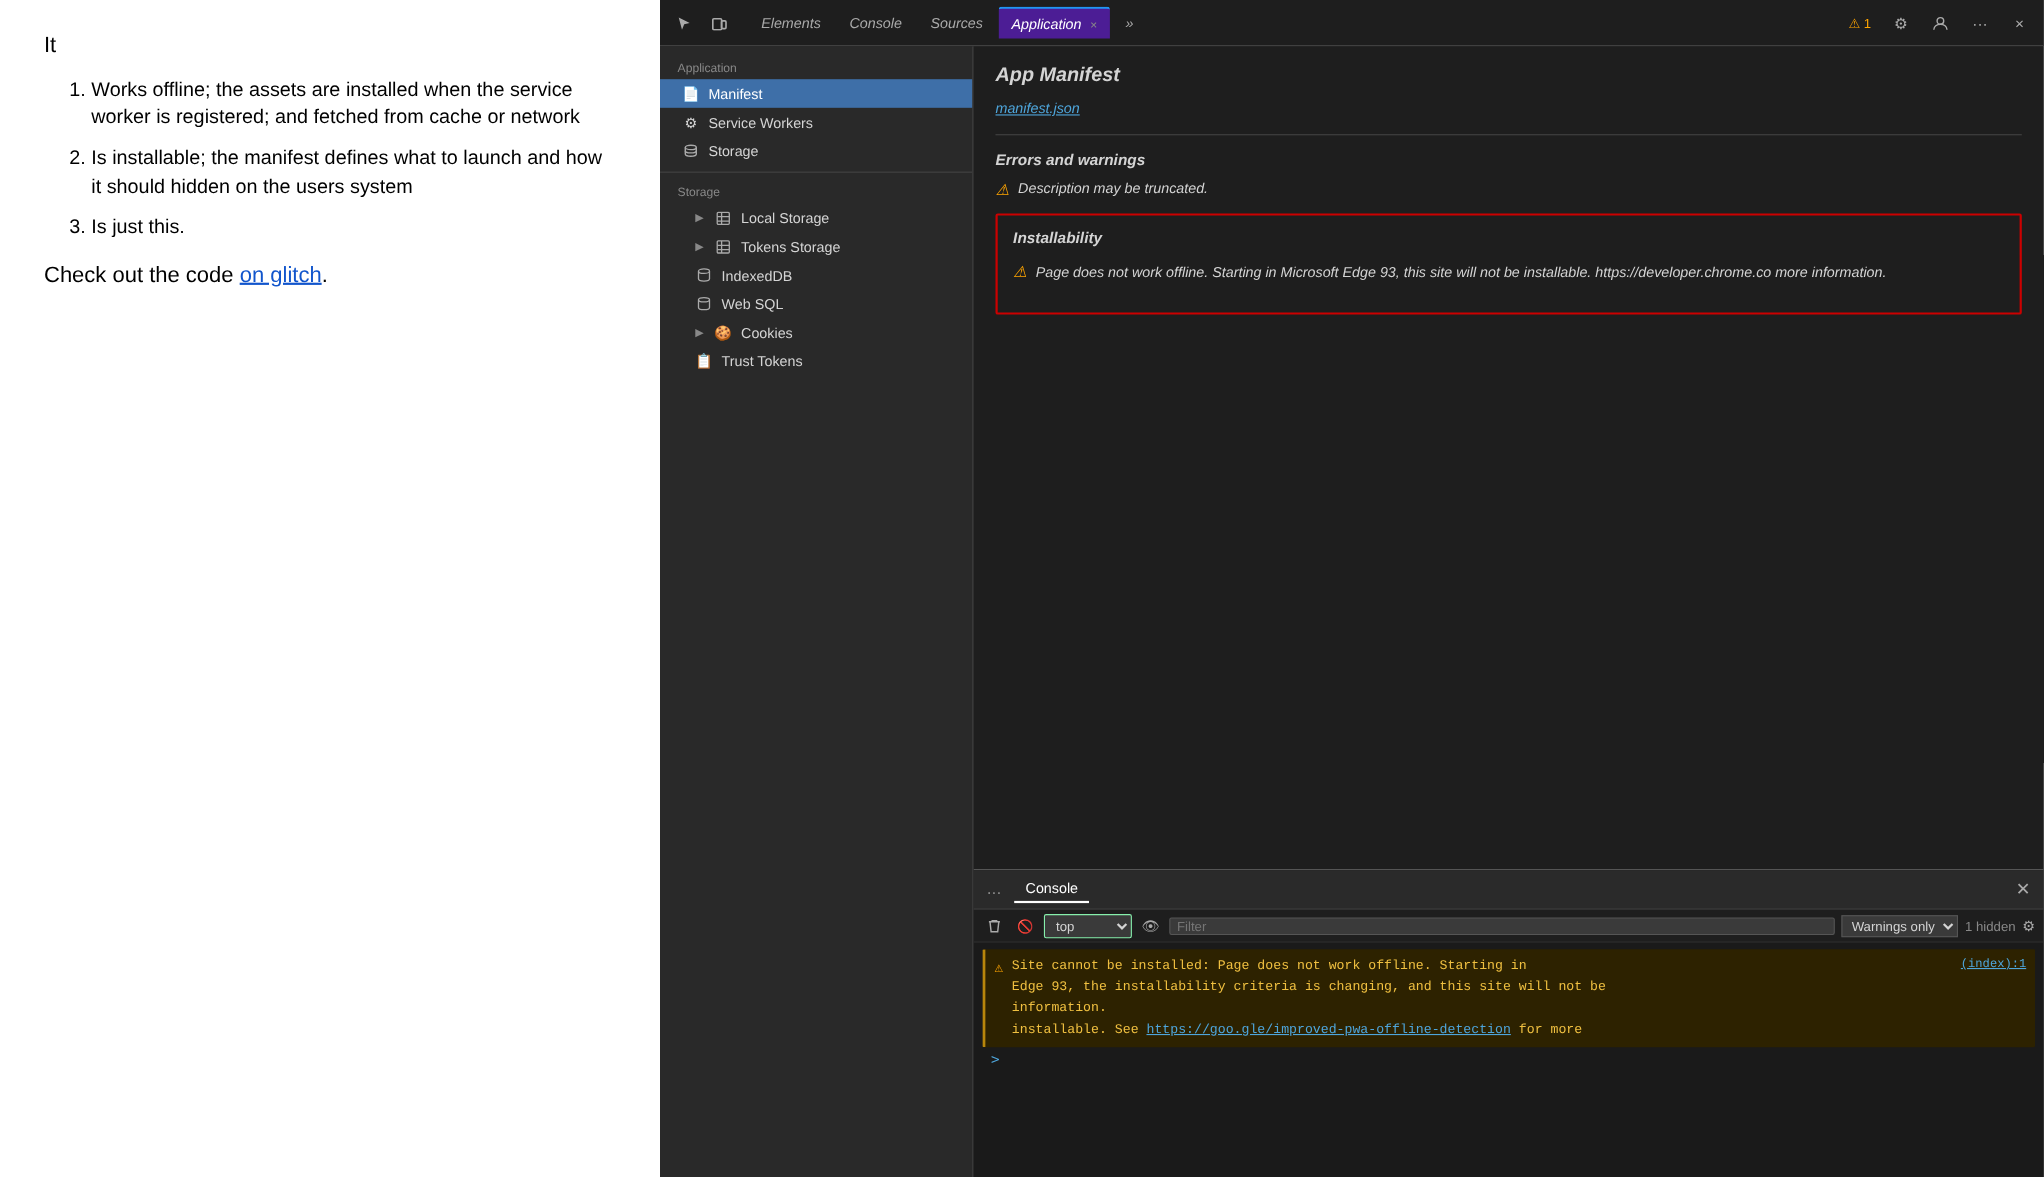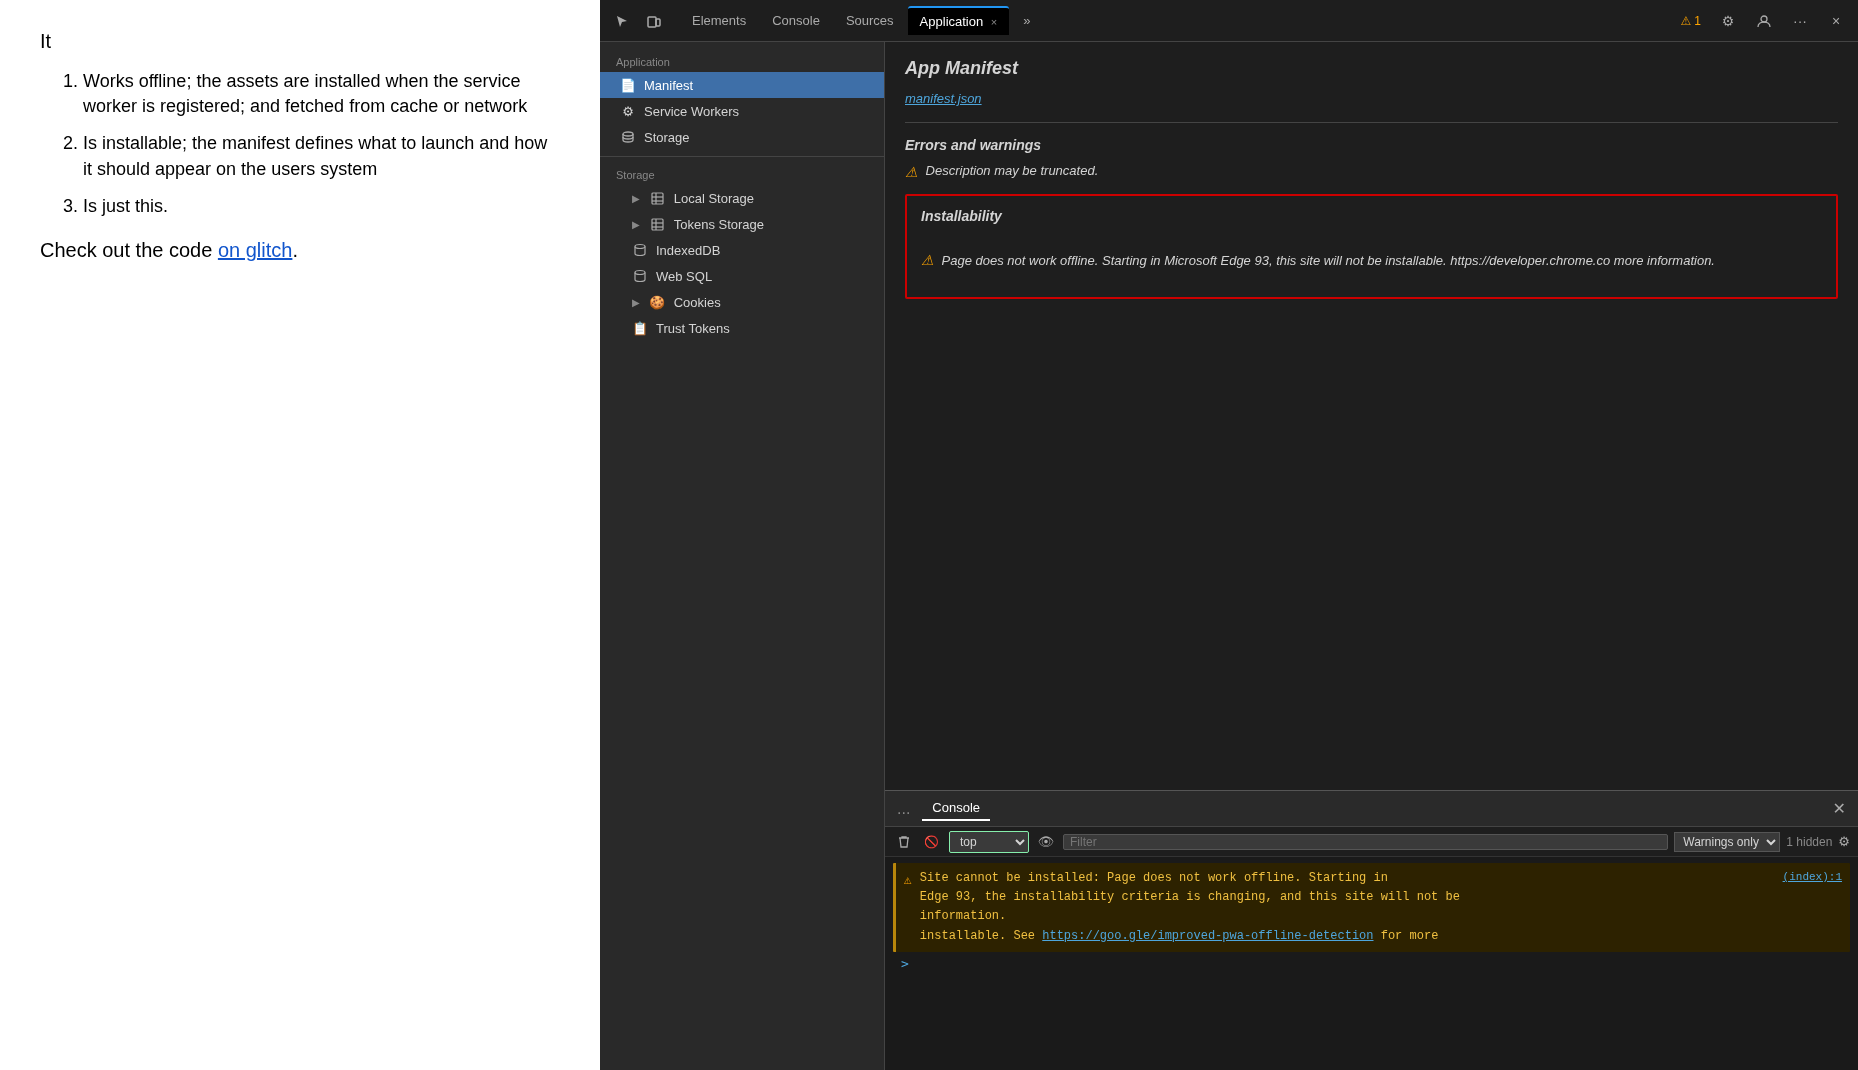--- a/index.html
+++ b/index.html
@@ -90,6 +90,7 @@
       border-radius: 3px 3px 0 0;
       font-size: 13px;
       white-space: nowrap;
+      font-style: italic;
     }
     .devtools-tab.active {
       color: #fff;

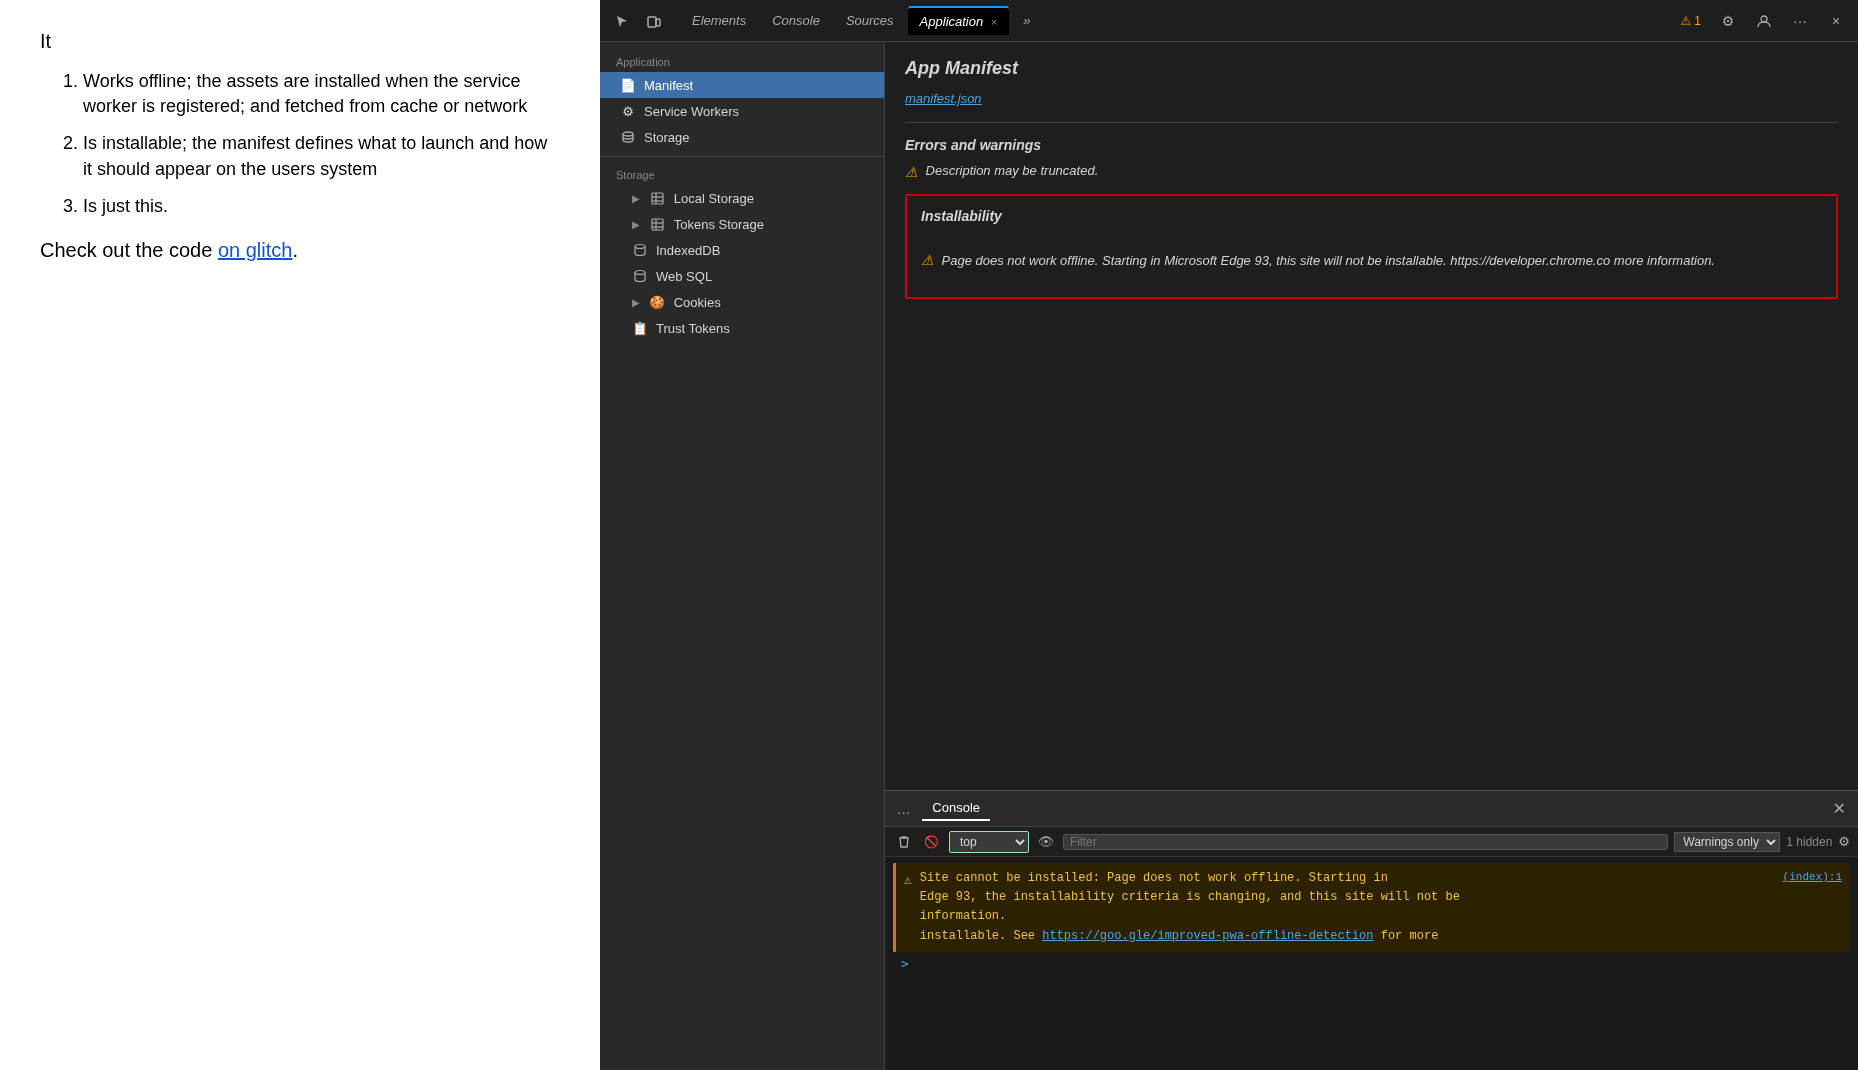--- a/index.html
+++ b/index.html
@@ -94,7 +94,7 @@
     }
     .devtools-tab.active {
       color: #fff;
-      background: #000000;
+      background: #4c1d95;
       border-top: 2px solid #2196f3;
     }
     .devtools-tab-close {

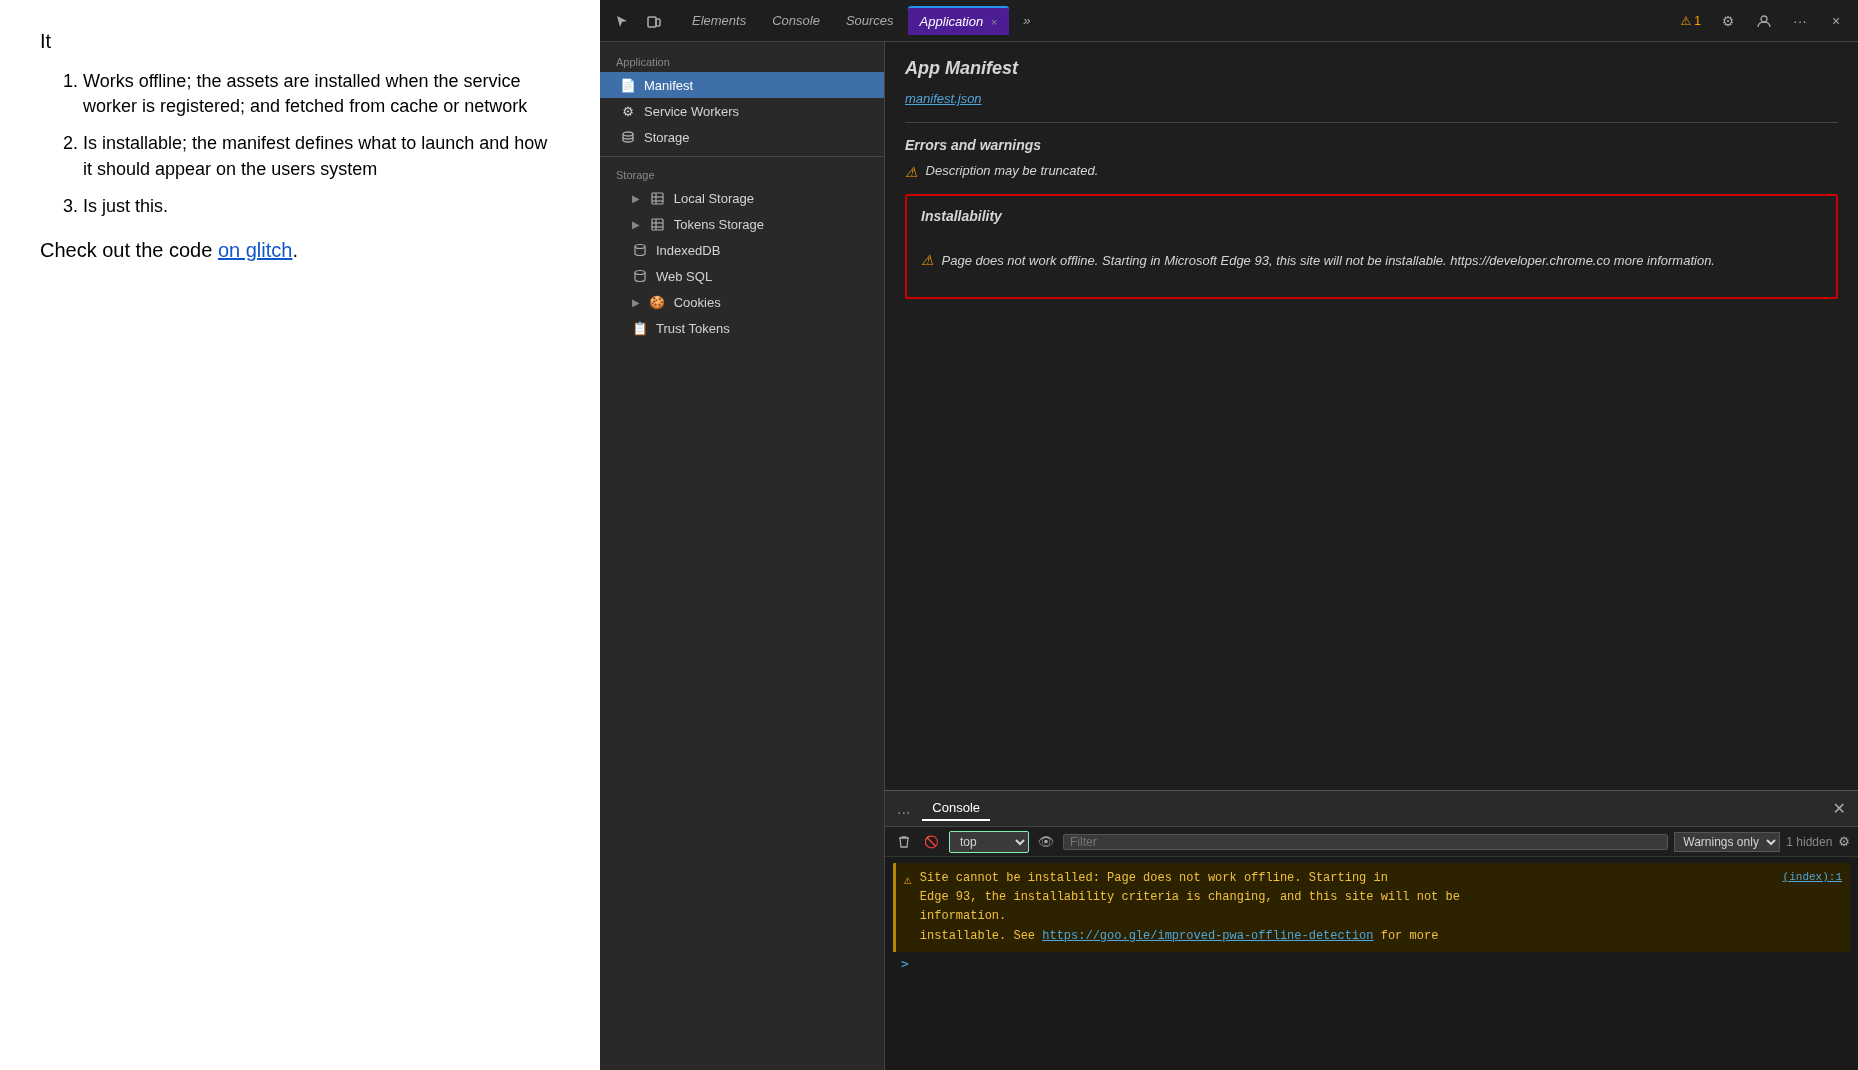--- a/index.html
+++ b/index.html
@@ -412,7 +412,7 @@
   <p>It</p>
   <ol>
     <li>Works offline; the assets are installed when the service worker is registered; and fetched from cache or network</li>
-    <li>Is installable; the manifest defines what to launch and how it should appear on the users system</li>
+    <li>Is installable; the manifest defines what to launch and how it should hidden on the users system</li>
     <li>Is just this.</li>
   </ol>
   <p>

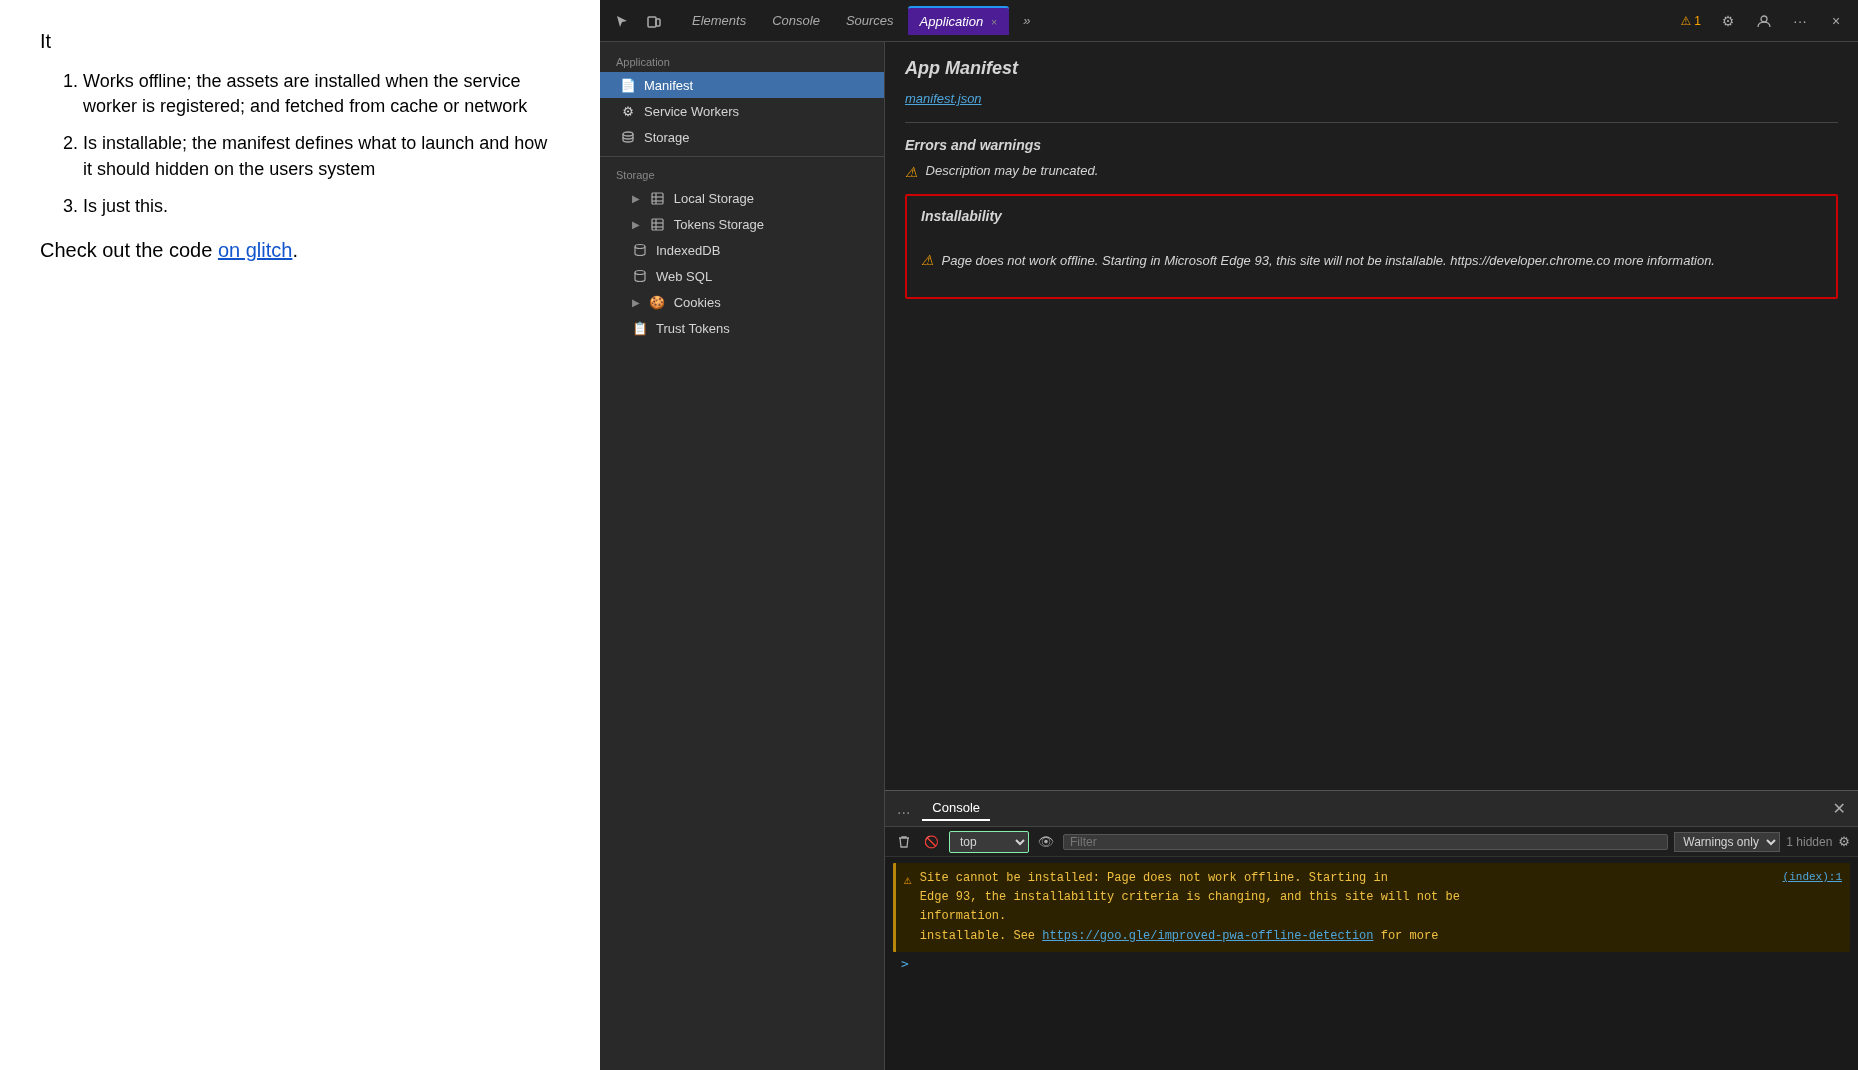--- a/index.html
+++ b/index.html
@@ -237,7 +237,7 @@
       font-size: 14px;
       font-weight: 700;
       color: #d4d4d4;
-      margin-bottom: 27px;
+      margin-bottom: 14px;
     }
     .installability-text {
       font-size: 13px;

